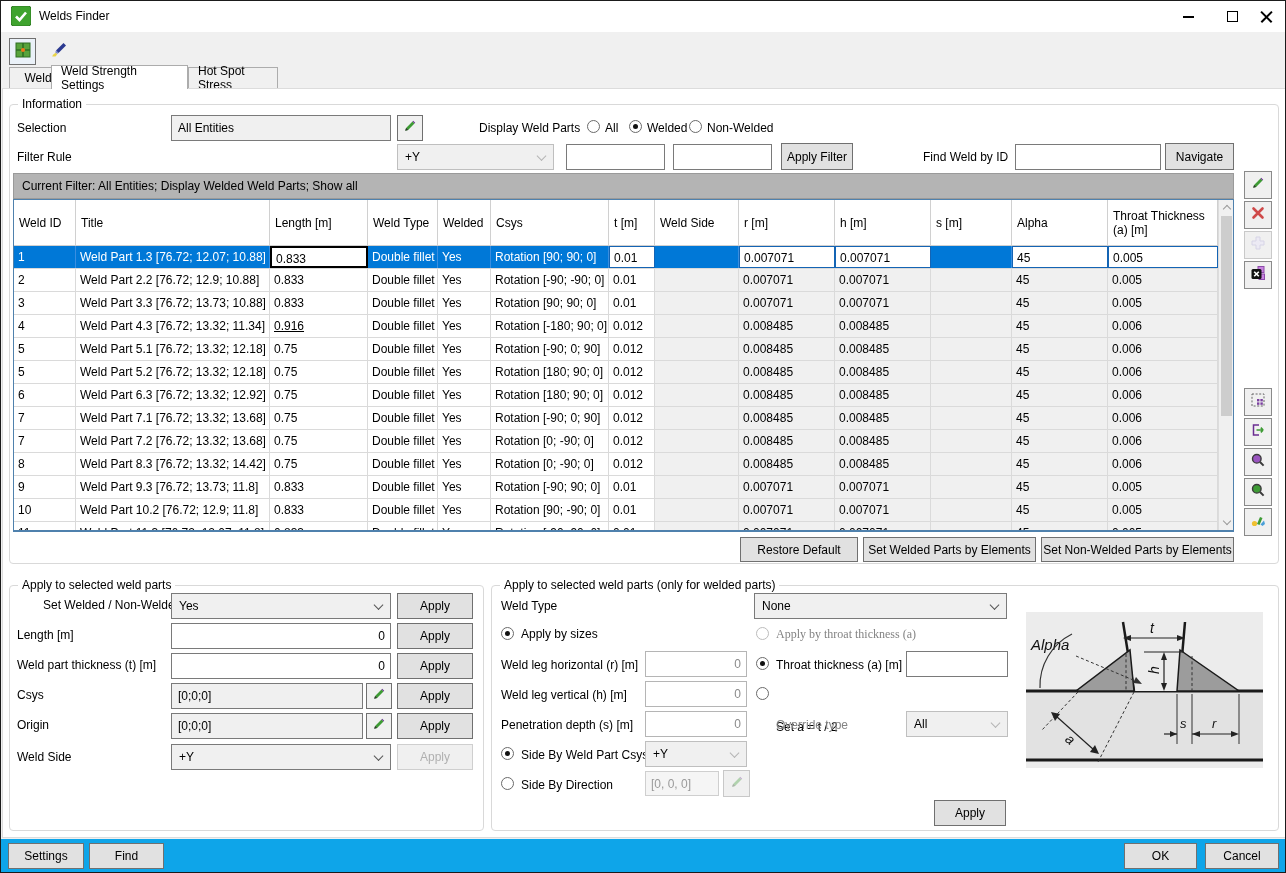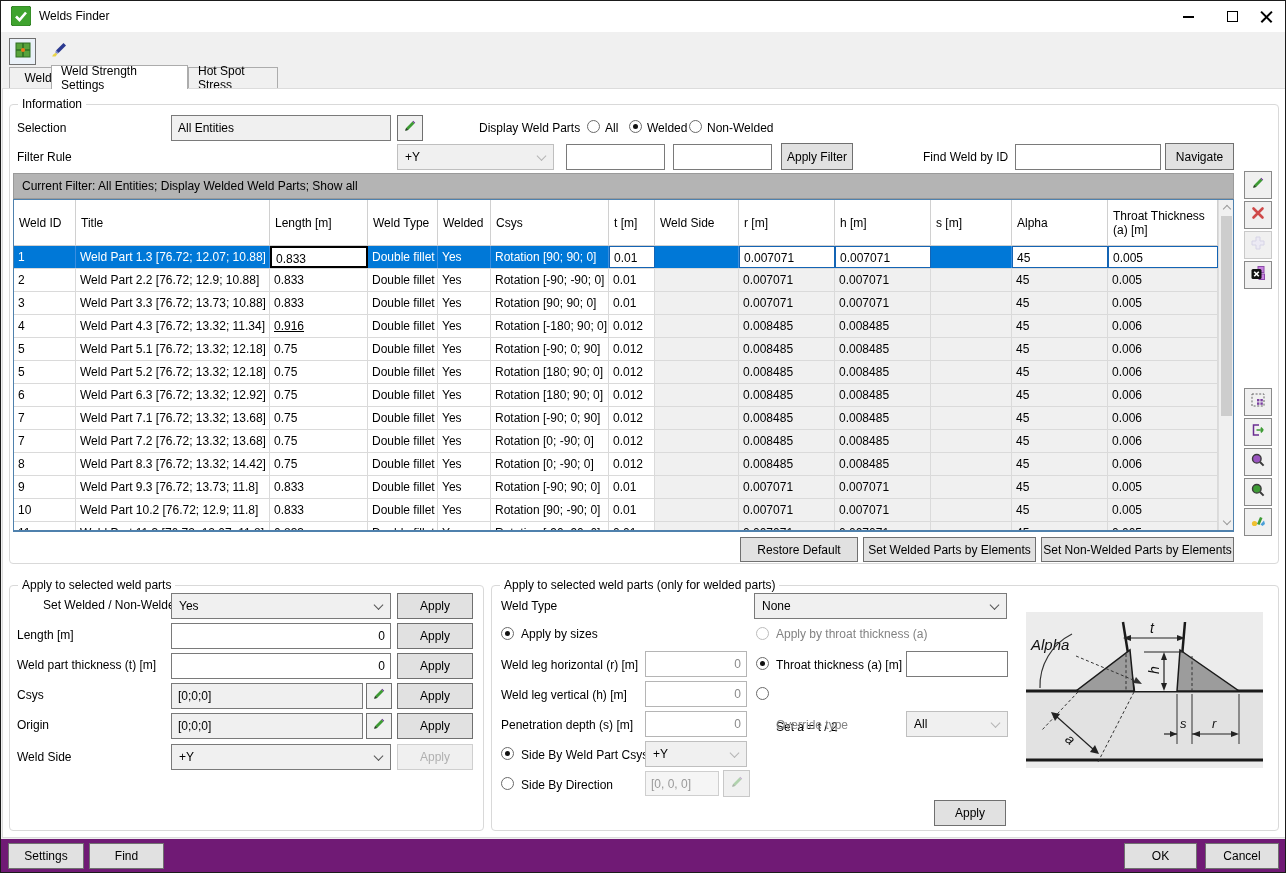--- a/index.html
+++ b/index.html
@@ -544,7 +544,7 @@
   <span class="radio on" style="left:500px;top:626px;"></span>
   <span class="lbl" style="left:520px;top:626px;">Apply by sizes</span>
   <span class="radio dis" style="left:755px;top:626px;"></span>
-  <span class="lbl gray" style="left:775px;top:626px;">Apply by throat thickness (a)</span>
+  <span class="lbl gray" style="left:775px;top:626px;font-family:Liberation Serif, serif;">Apply by throat thickness (a)</span>
 
   <span class="lbl" style="left:500px;top:657px;">Weld leg horizontal (r) [m]</span>
   <input class="tbox right hint" style="left: 644px; top: 650px; width: 102px; height: 26px;" value="0">

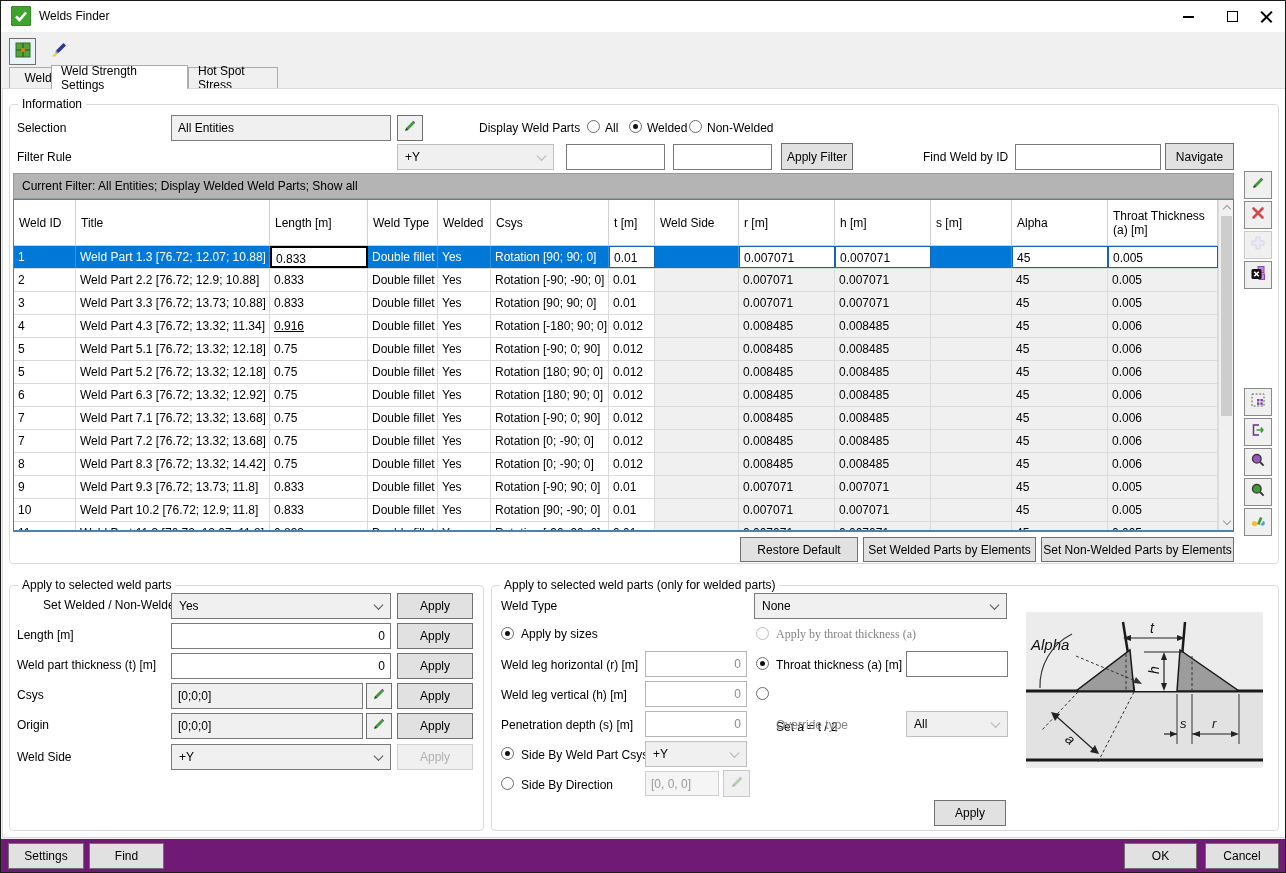--- a/index.html
+++ b/index.html
@@ -69,7 +69,7 @@
   .rail-btn{position:absolute;left:1243px;width:28px;height:28px;background:#f0f0f0;border:1px solid #8a8a8a;display:flex;align-items:center;justify-content:center;cursor:pointer;}
   .rail-btn.disabled{border-color:#c9c9c9;cursor:default;}
   
-  .footer{position:absolute;left:0;top:838px;width:100%;height:35px;background:#701a75;}
+  .footer{position:absolute;left:0;top:838px;width:100%;height:35px;background:#0ea5e9;}
   
   .diagram{position:absolute;left:1025px;top:611px;width:237px;height:156px;background:#ececec;}
 </style>

